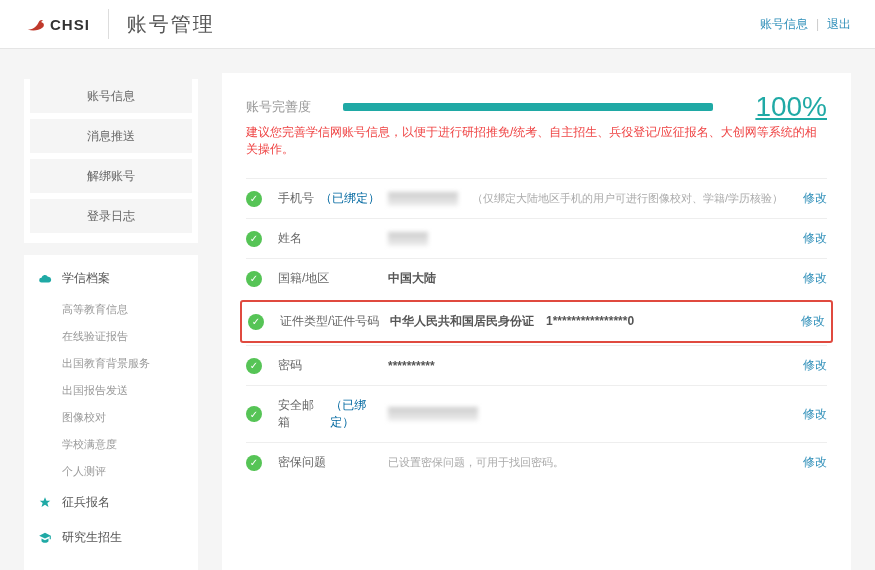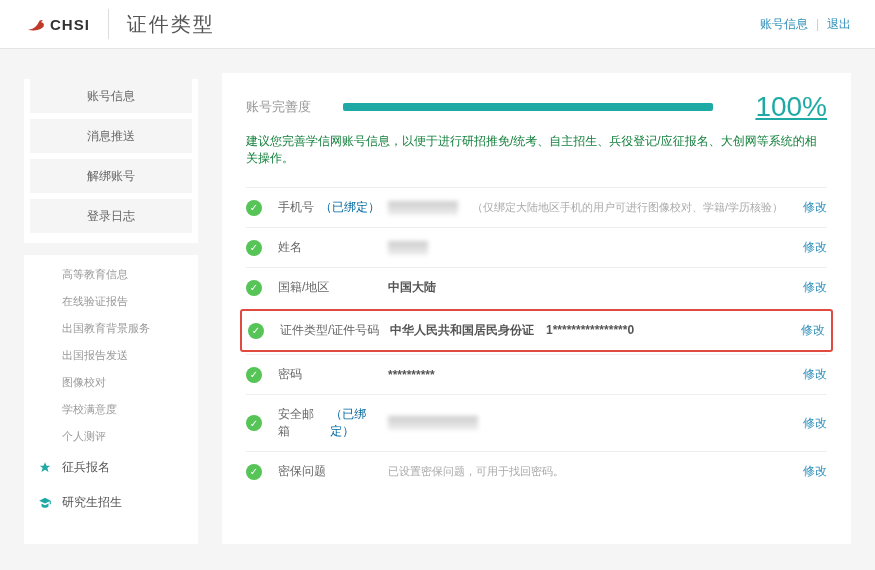--- a/index.html
+++ b/index.html
@@ -171,7 +171,7 @@
     <span class="logo-text">CHSI</span>
   </div>
   <div class="vr"></div>
-  <div class="page-title">证件类型</div>
+  <div class="page-title">账号管理</div>
   <div class="header-right">
     <a>账号信息</a>
     <span class="sep">|</span>

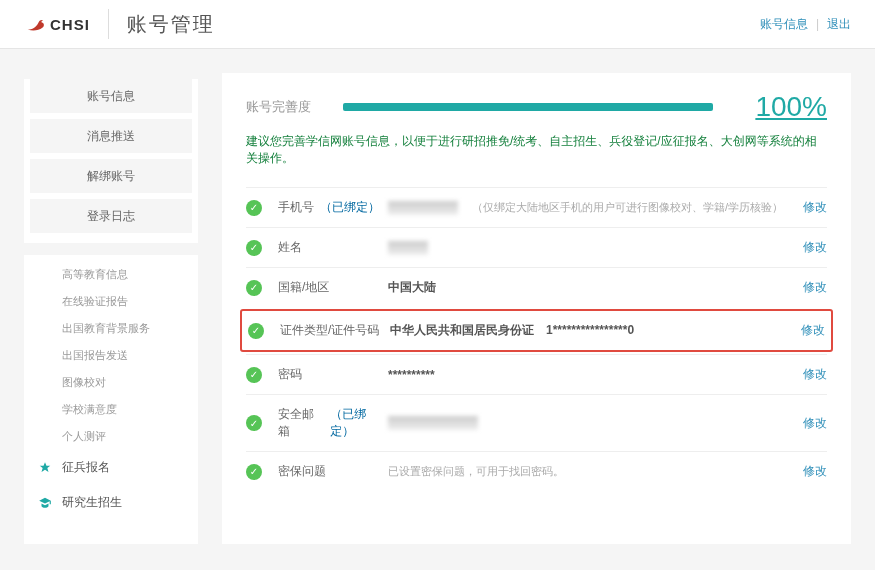--- a/index.html
+++ b/index.html
@@ -124,8 +124,8 @@
   }
   .progress-hint {
     font-size: 12px;
-    color: #15803d;
-    margin: 10px 0 20px 0;
+    color: #ef4444;
+    margin: 1px 0 20px 0;
   }
   .field-row {
     display: flex;

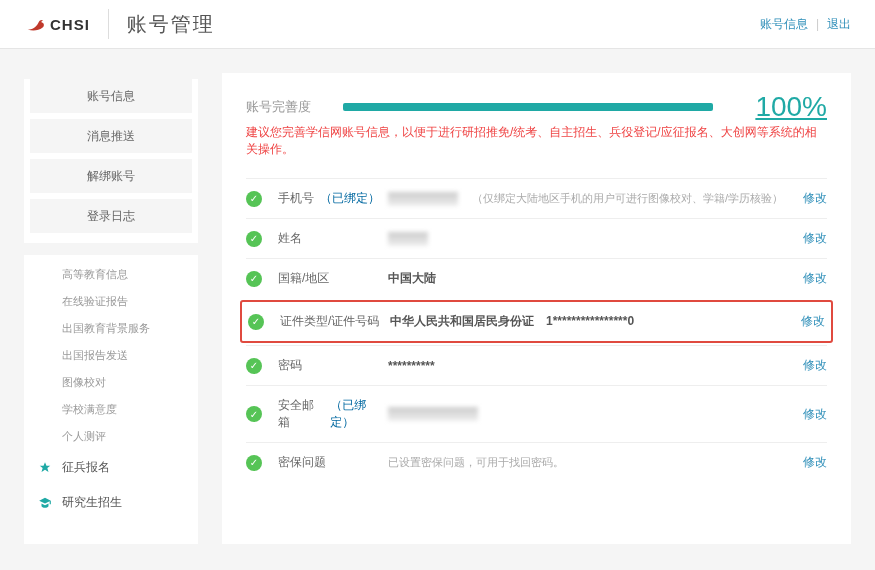--- a/index.html
+++ b/index.html
@@ -189,6 +189,14 @@
     </div>
     <div class="sidebar-nav">
 
+      <div class="nav-section">
+        <span class="ic">
+            <svg viewBox="0 0 24 24">
+              <path fill="#1fa9a5" d="M6 18a4 4 0 010-8 6 6 0 0111-2 5 5 0 011 10H6z"></path>
+            </svg>
+          </span>
+        <span>学信档案</span>
+      </div>
       <div class="nav-sub">高等教育信息</div>
       <div class="nav-sub">在线验证报告</div>
       <div class="nav-sub">出国教育背景服务</div>

